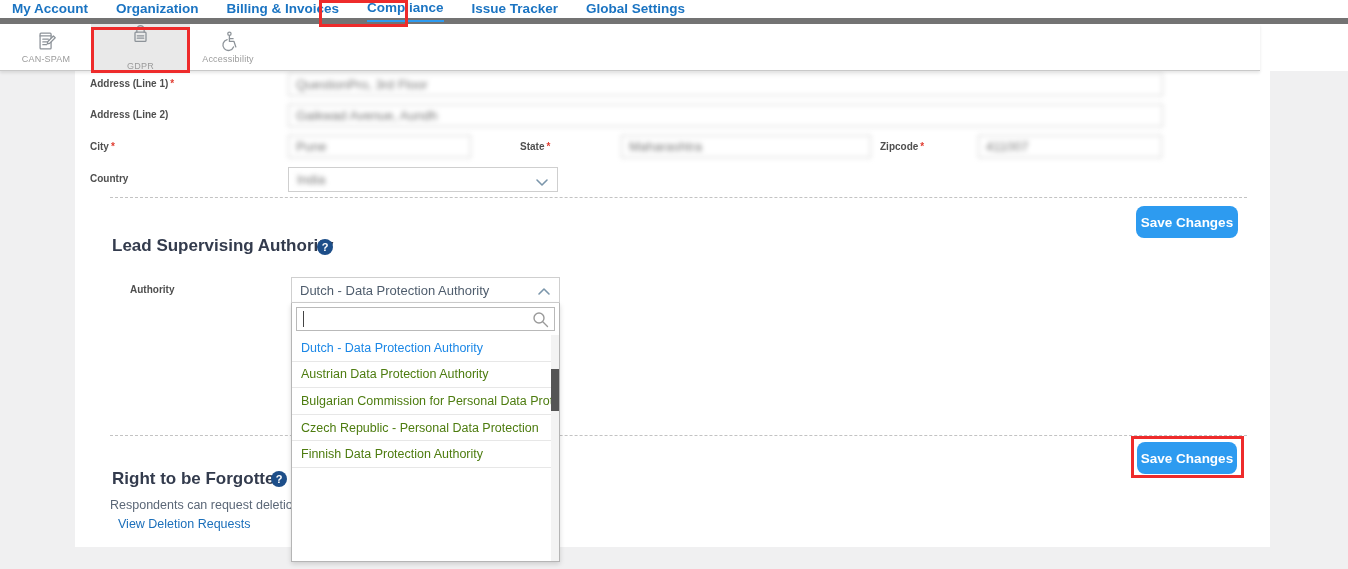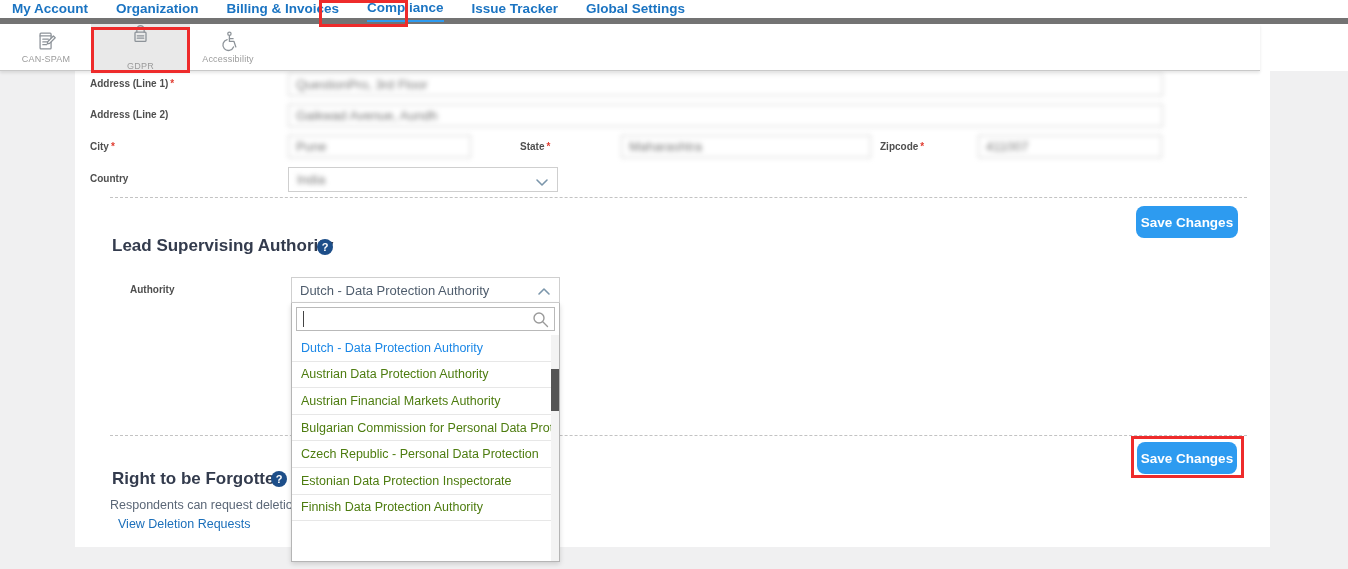--- a/index.html
+++ b/index.html
@@ -215,7 +215,6 @@
     <div class="ddlist">
       <div class="dditem sel">Dutch - Data Protection Authority</div>
       <div class="dditem">Austrian Data Protection Authority</div>
-      <div class="dditem">Austrian Financial Markets Authority</div>
       <div class="dditem">Bulgarian Commission for Personal Data Protection</div>
       <div class="dditem">Czech Republic - Personal Data Protection</div>
       <div class="dditem">Estonian Data Protection Inspectorate</div>

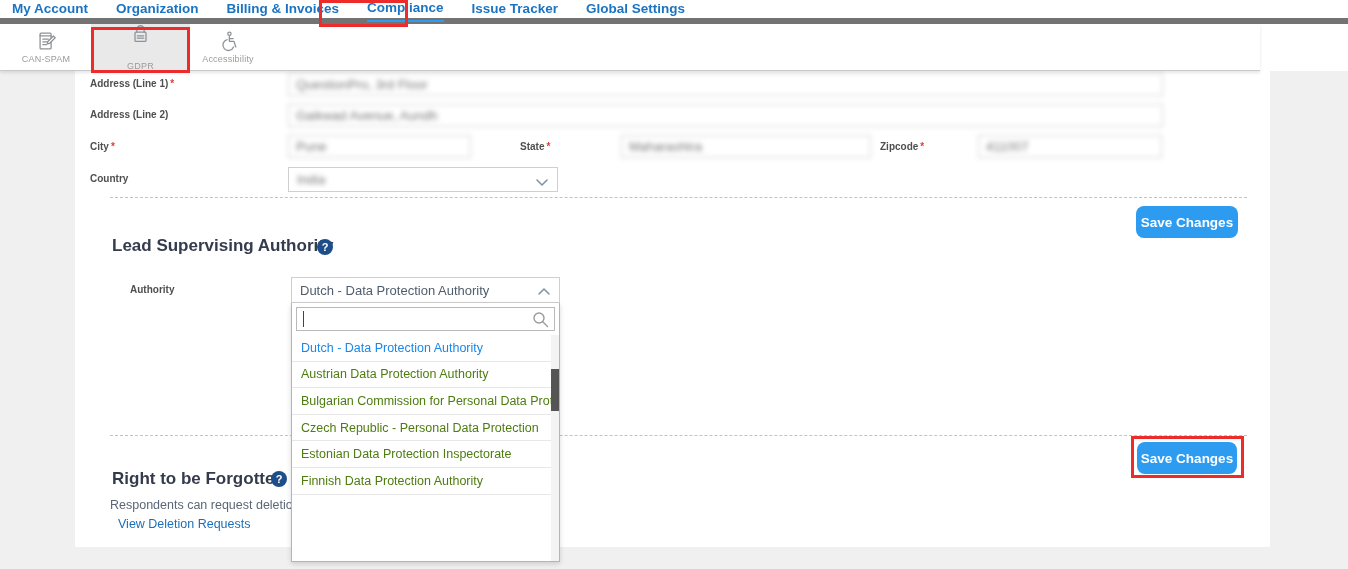--- a/index.html
+++ b/index.html
@@ -217,7 +217,6 @@
       <div class="dditem">Austrian Data Protection Authority</div>
       <div class="dditem">Bulgarian Commission for Personal Data Protection</div>
       <div class="dditem">Czech Republic - Personal Data Protection</div>
-      <div class="dditem">Estonian Data Protection Inspectorate</div>
       <div class="dditem">Finnish Data Protection Authority</div>
     </div>
     <div class="ddtrack">

